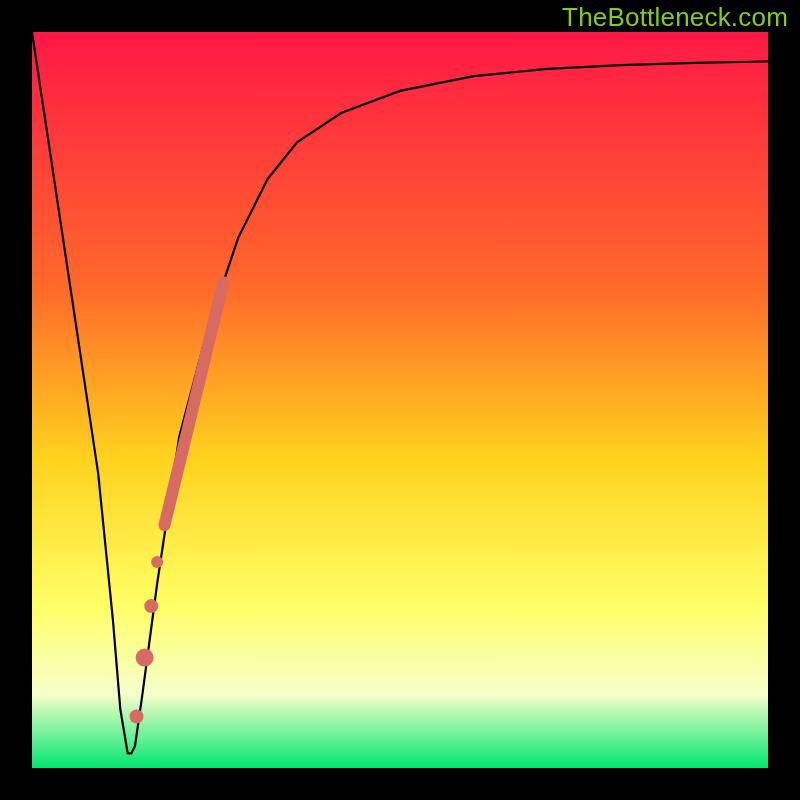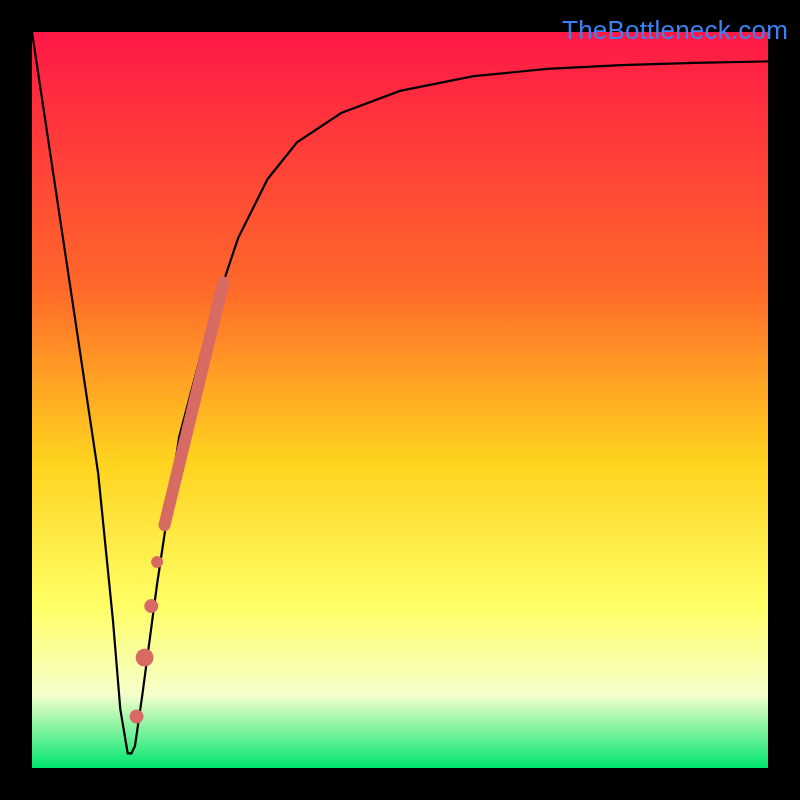--- a/index.html
+++ b/index.html
@@ -26,9 +26,9 @@
   }
   .watermark {
     position: absolute;
-    top: 15px;
+    top: 2px;
     right: 12px;
-    color: #3b82f6;
+    color: #84cc16;
     font-size: 26px;
     font-weight: 500;
     letter-spacing: 0.2px;

